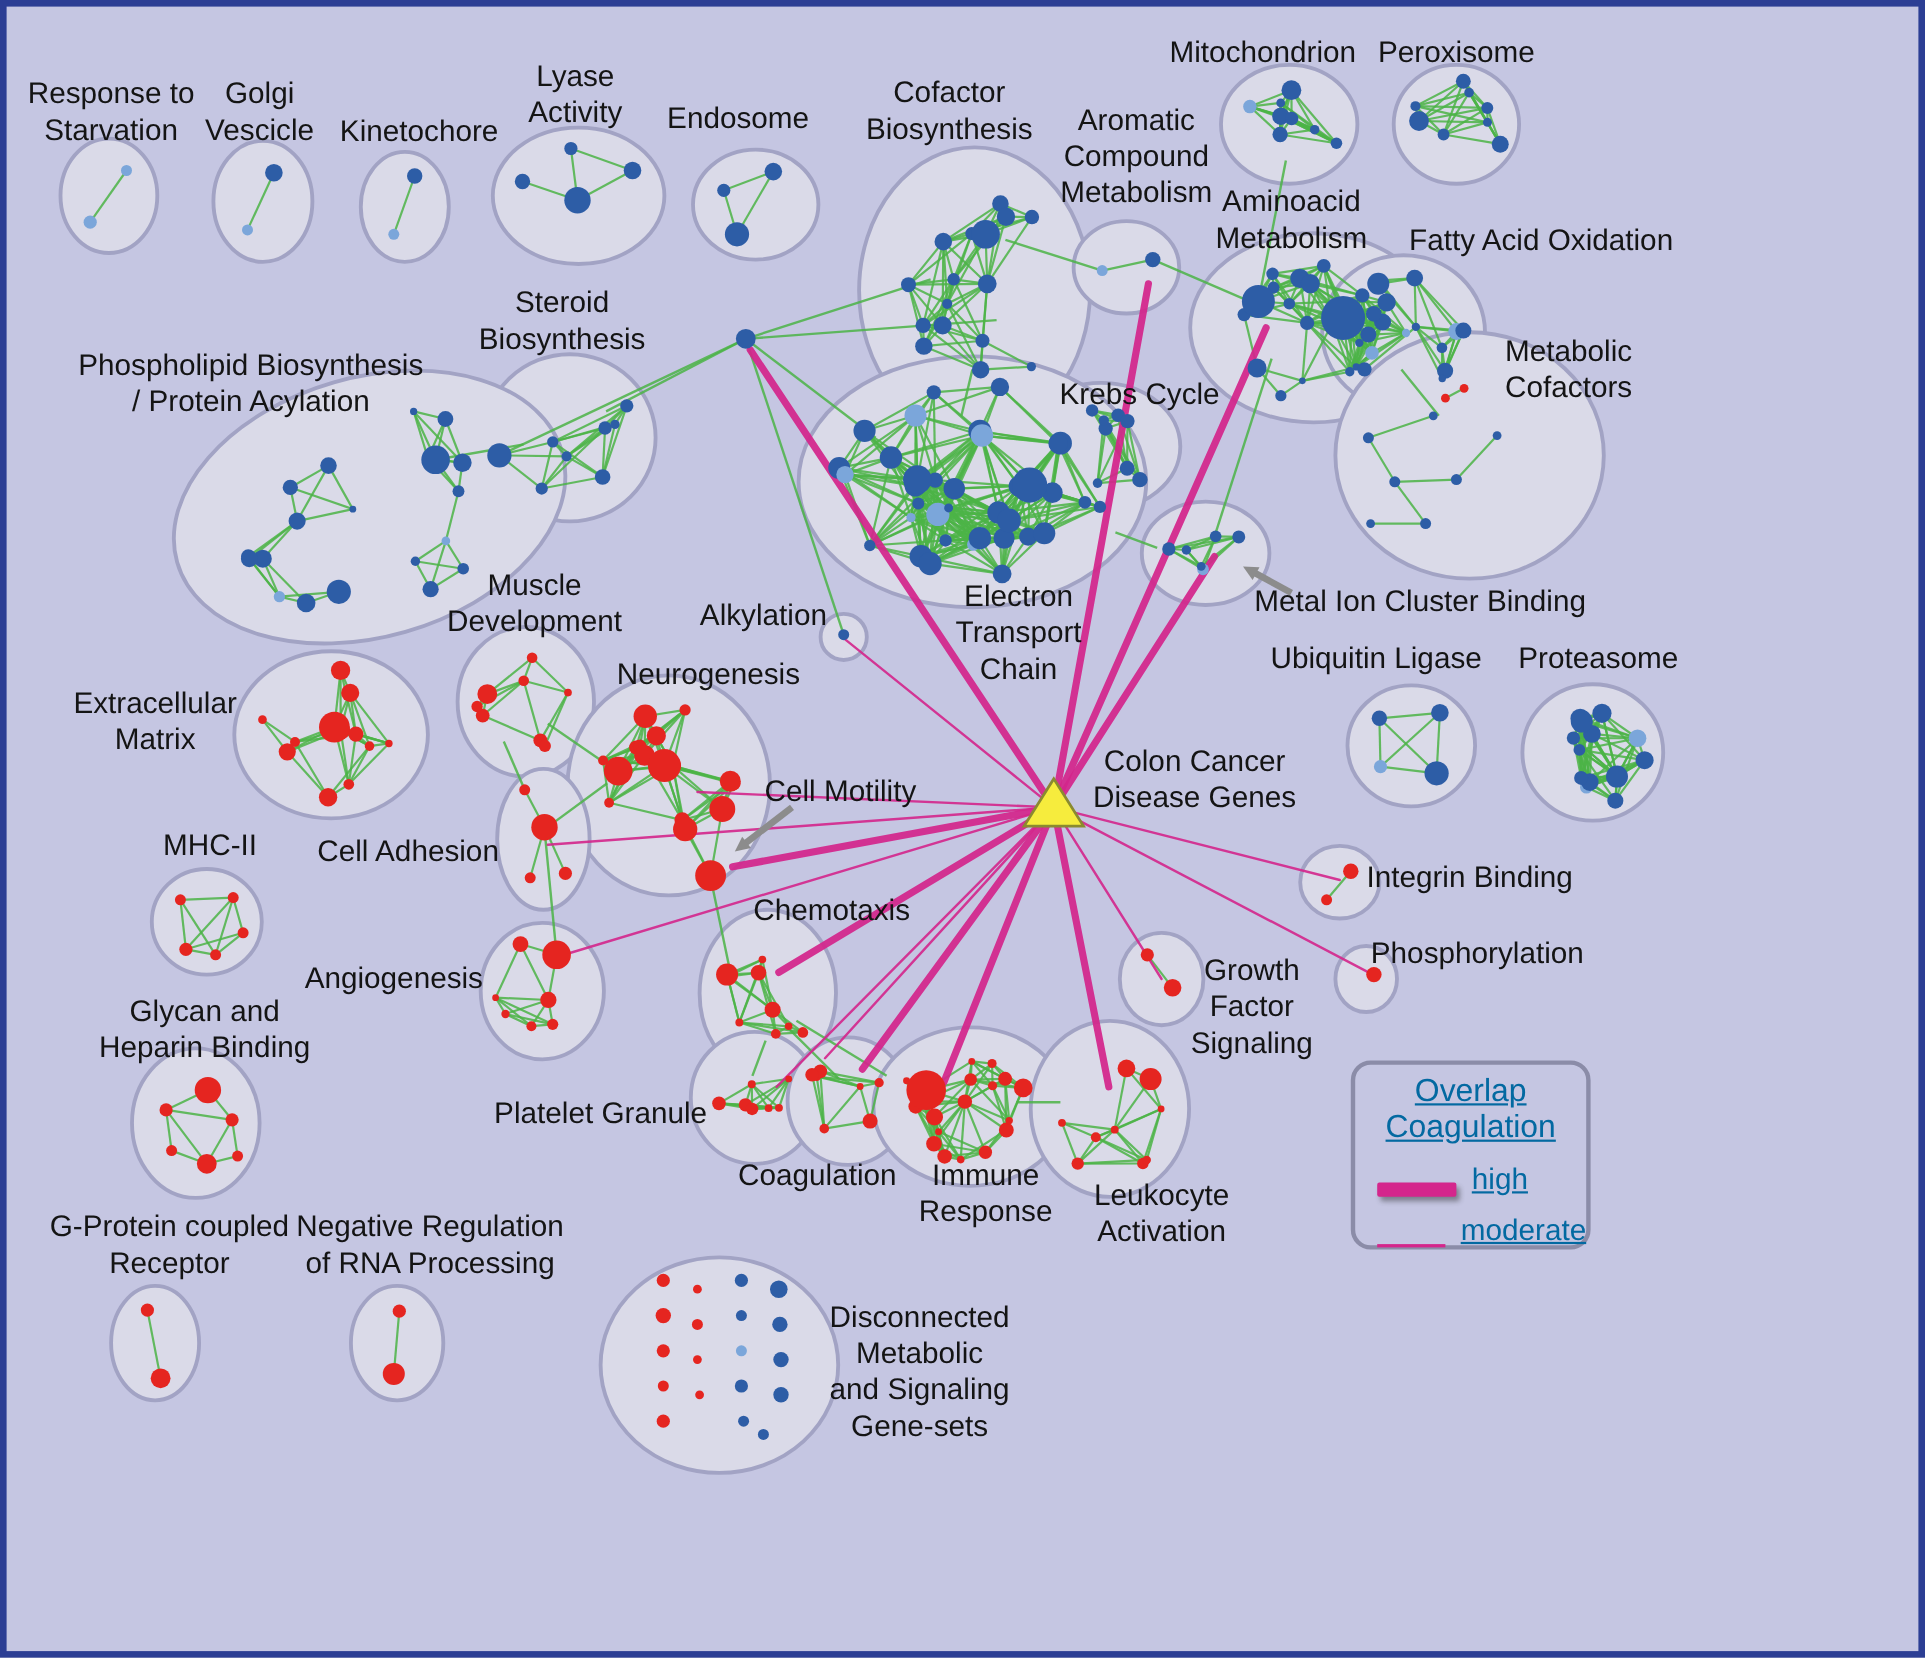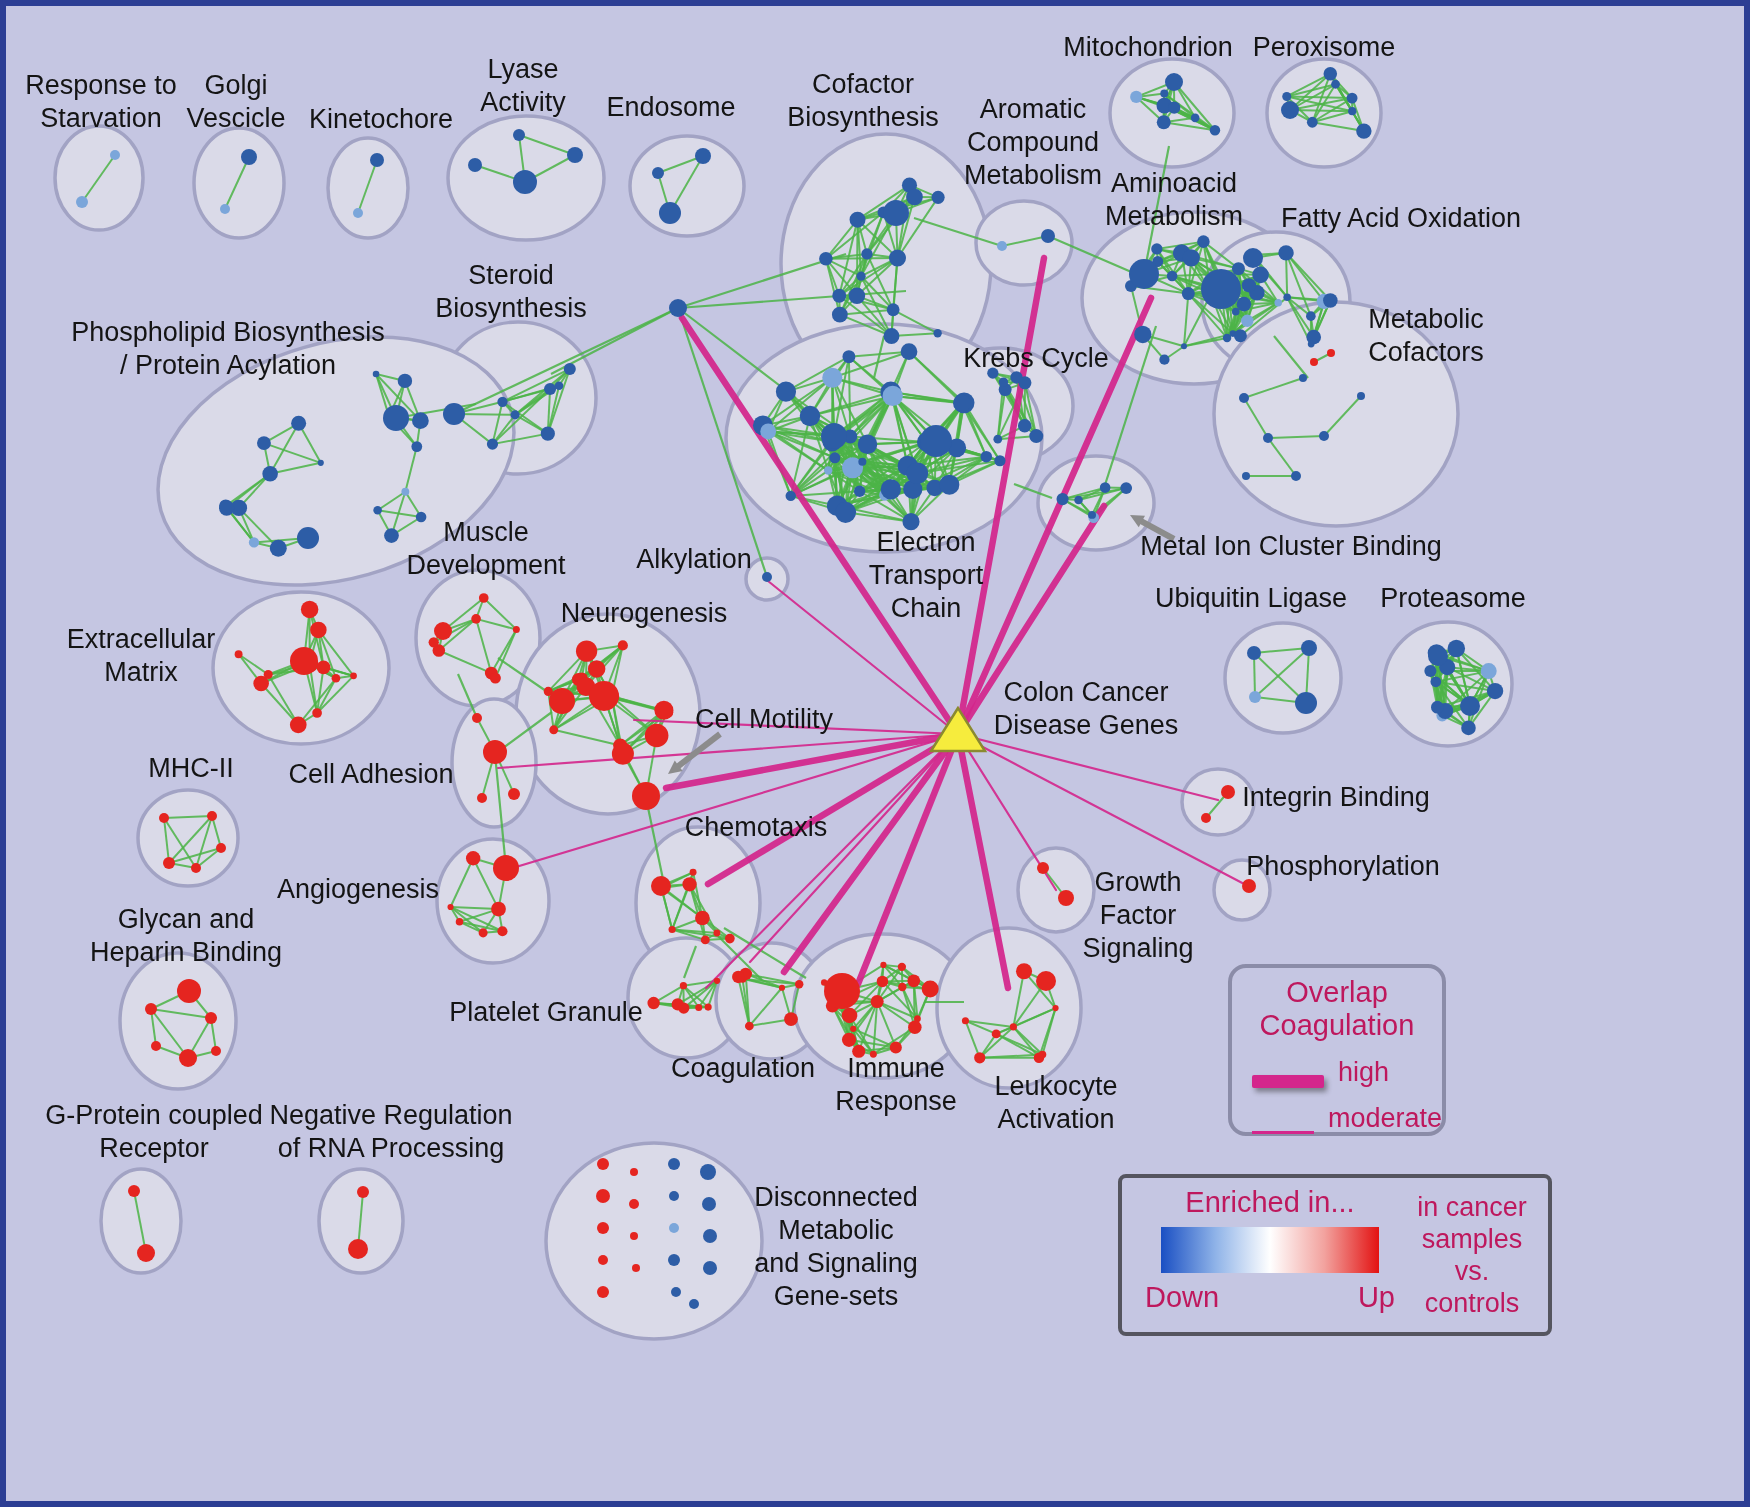--- a/index.html
+++ b/index.html
@@ -6,7 +6,7 @@
   .stage{position:relative;width:1750px;height:1507px;background:#c5c6e2;border:6px solid #2c3e94;box-sizing:border-box;overflow:hidden;font-family:"Liberation Sans",sans-serif;}
   .stage svg{position:absolute;left:0;top:0;}
   .nlabel{font-size:27px;fill:#141414;font-family:"Liberation Sans",sans-serif;}
-  .legend{position:absolute;box-sizing:border-box;color:#be185d;}
+  .legend{position:absolute;box-sizing:border-box;color:#0369a1;text-decoration:underline;}
   .legend-overlap{left:1222px;top:958px;width:218px;height:172px;border:4px solid #8b8ca8;border-radius:18px;padding:8px 0 0 0;text-align:center;}
   .lg-title{font-size:29px;line-height:33px;}
   .lg-row{display:flex;align-items:flex-end;margin:15px 0 0 20px;gap:14px;}

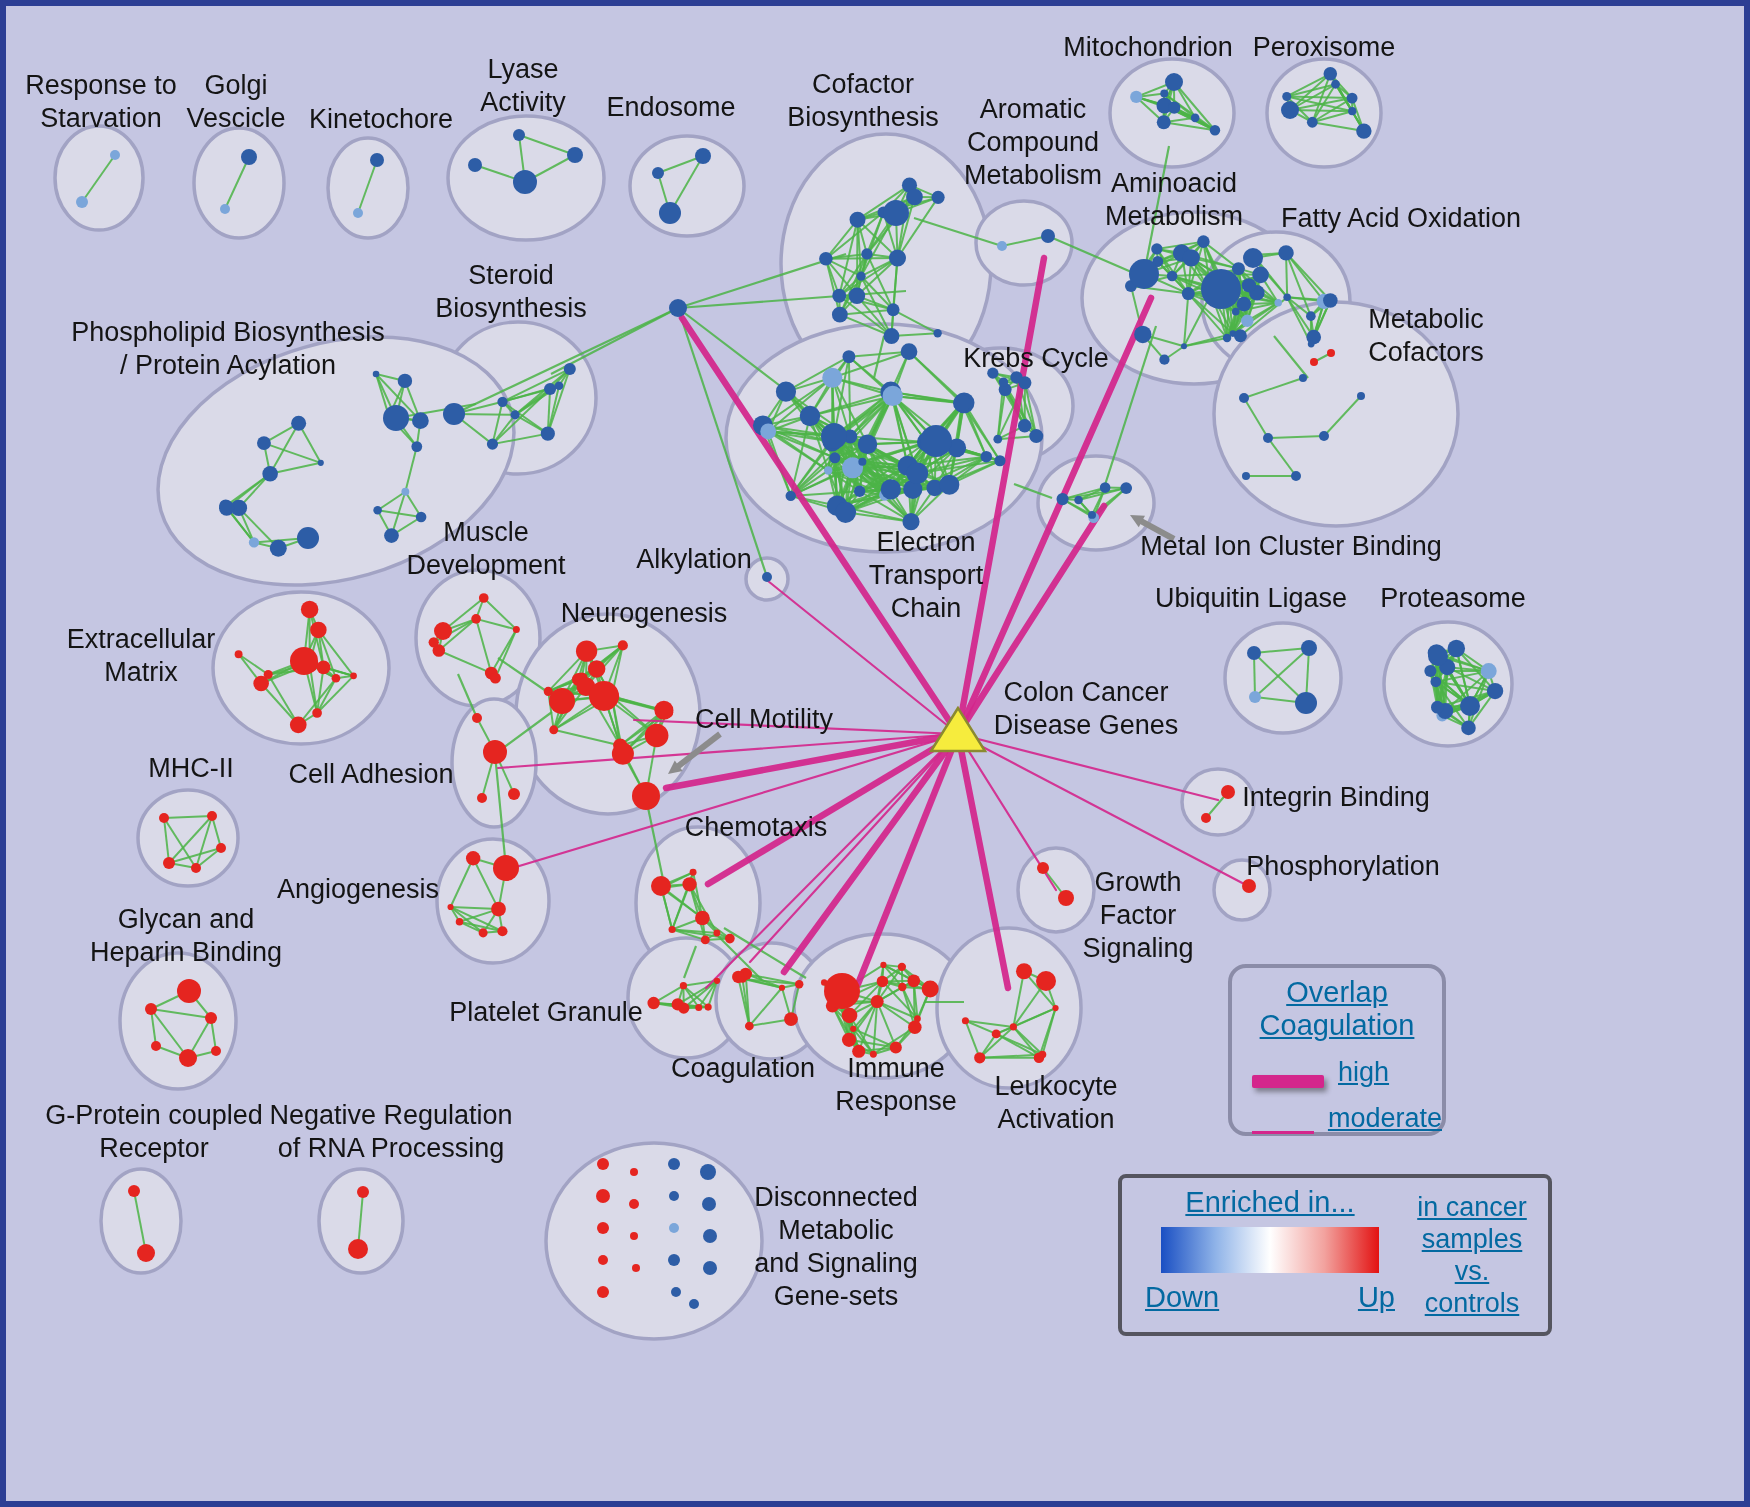--- a/index.html
+++ b/index.html
@@ -1636,21 +1636,6 @@
     </div>
   </div>
 
-  <div class="legend legend-enriched">
-    <div class="le-left">
-      <div class="le-title">Enriched in...</div>
-      <div class="le-gradient" style="background: linear-gradient(90deg, rgb(26, 79, 195), rgb(143, 179, 232), rgb(255, 255, 255), rgb(242, 162, 158), rgb(227, 18, 18));"></div>
-      <div class="le-ends">
-        <span>Down</span>
-        <span>Up</span>
-      </div>
-    </div>
-    <div class="le-right">
-      <div>in cancer</div>
-      <div>samples</div>
-      <div>vs. controls</div>
-    </div>
-  </div>
 </div>
 
 </body></html>

